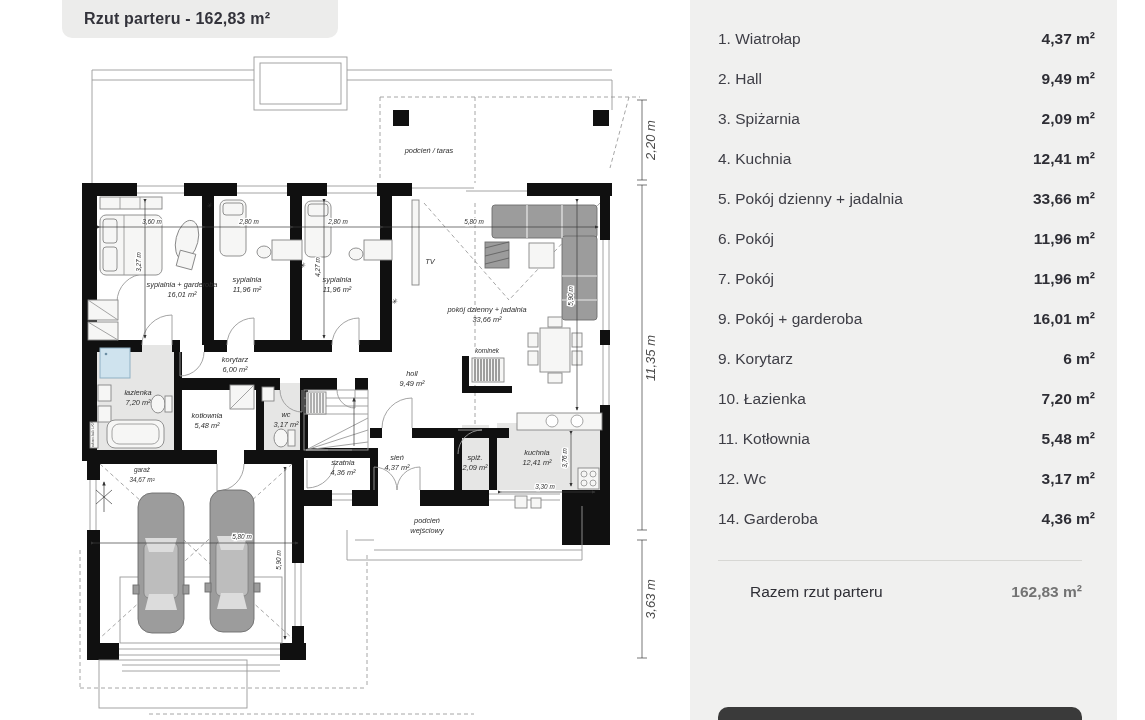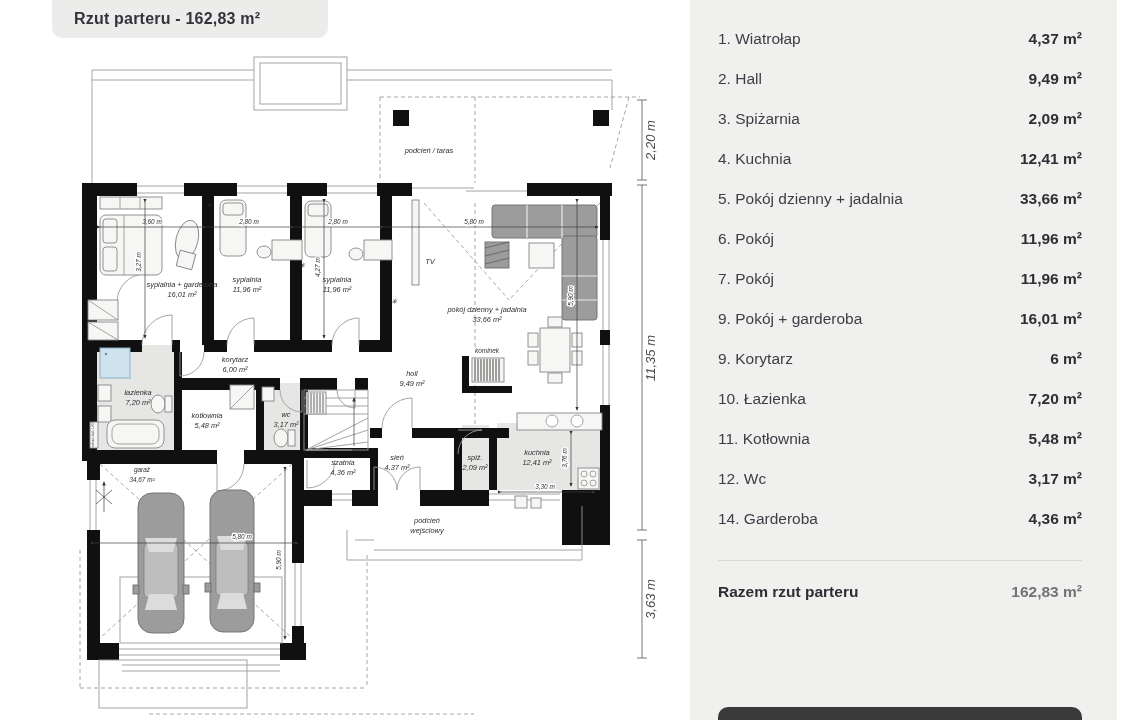--- a/index.html
+++ b/index.html
@@ -6,7 +6,7 @@
   .stage{position:relative;width:1145px;height:720px;overflow:hidden;background:#fff;}
 
   
-  .tab{position:absolute;left:52px;top:0;width:276px;height:38px;background:#ececeb;
+  .tab{position:absolute;left:62px;top:0;width:276px;height:38px;background:#ececeb;
        border-radius:0 0 10px 10px;display:flex;align-items:center;padding-left:22px;box-sizing:border-box;}
   .tab h1{font-size:16px;font-weight:700;color:#33333b;margin:0;letter-spacing:.2px;}
 

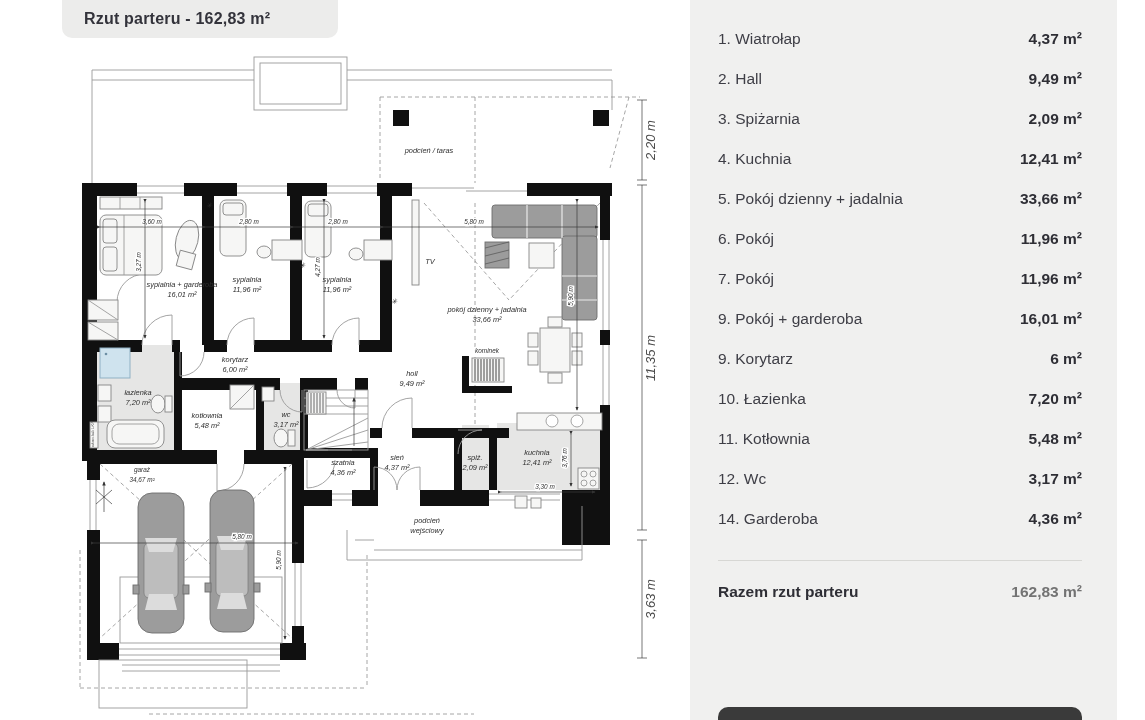--- a/index.html
+++ b/index.html
@@ -31,7 +31,7 @@
 
   
   .panel{position:absolute;left:690px;top:0;width:427px;height:720px;background:#f0f0ef;box-sizing:border-box;}
-  .rows{padding:19px 35px 0 28px;}
+  .rows{padding:19px 22px 0 28px;}
   .row{height:40px;display:flex;align-items:center;justify-content:space-between;}
   .row .nm{font-size:15.5px;color:#3e3e46;}
   .row .ar{font-size:15.5px;font-weight:700;color:#2e2e35;}

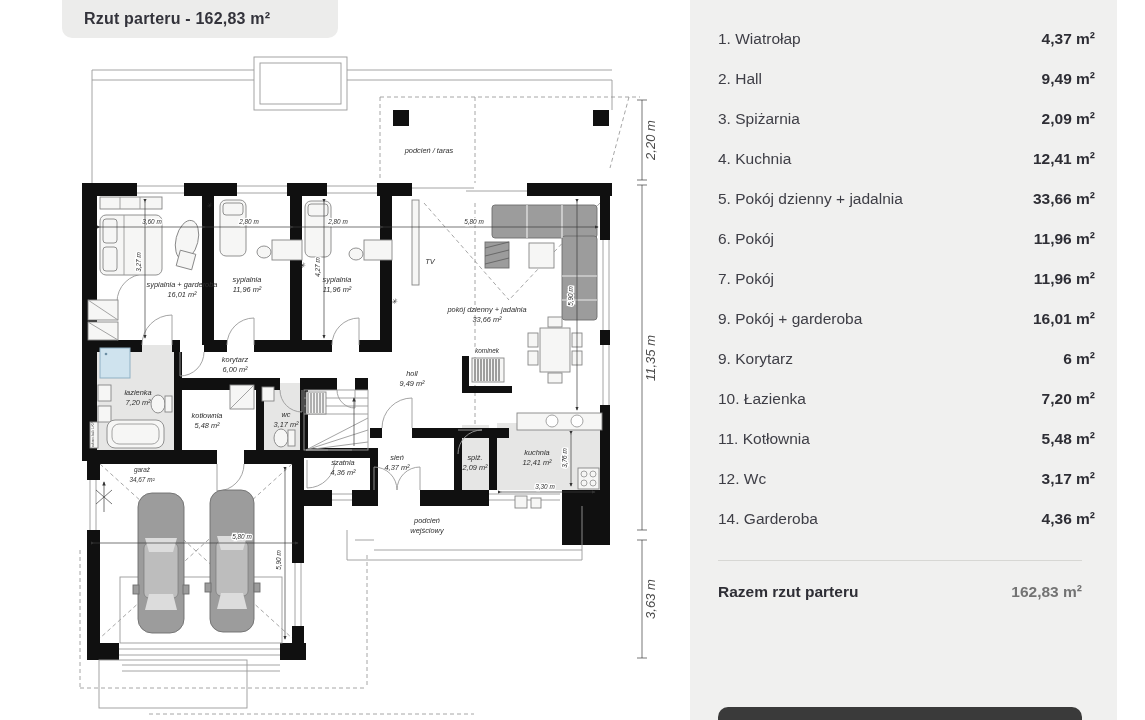--- a/index.html
+++ b/index.html
@@ -37,7 +37,7 @@
   .row .ar{font-size:15.5px;font-weight:700;color:#2e2e35;}
   .divider{height:1px;background:#d7d7d4;margin:21px 35px 0 28px;}
   .totalrow{display:flex;align-items:center;justify-content:space-between;margin:0 35px 0 28px;height:62px;}
-  .totalrow .nm{font-size:15.5px;font-weight:700;color:#2e2e35;}
+  .totalrow .nm{font-size:15.5px;font-weight:400;color:#2e2e35;margin-left:32px;}
   .totalrow .ar{font-size:15.5px;font-weight:700;color:#737373;}
   .cta{position:absolute;left:28px;right:35px;top:707px;height:44px;background:#3a3a3a;border-radius:10px;
        border:none;cursor:pointer;}

